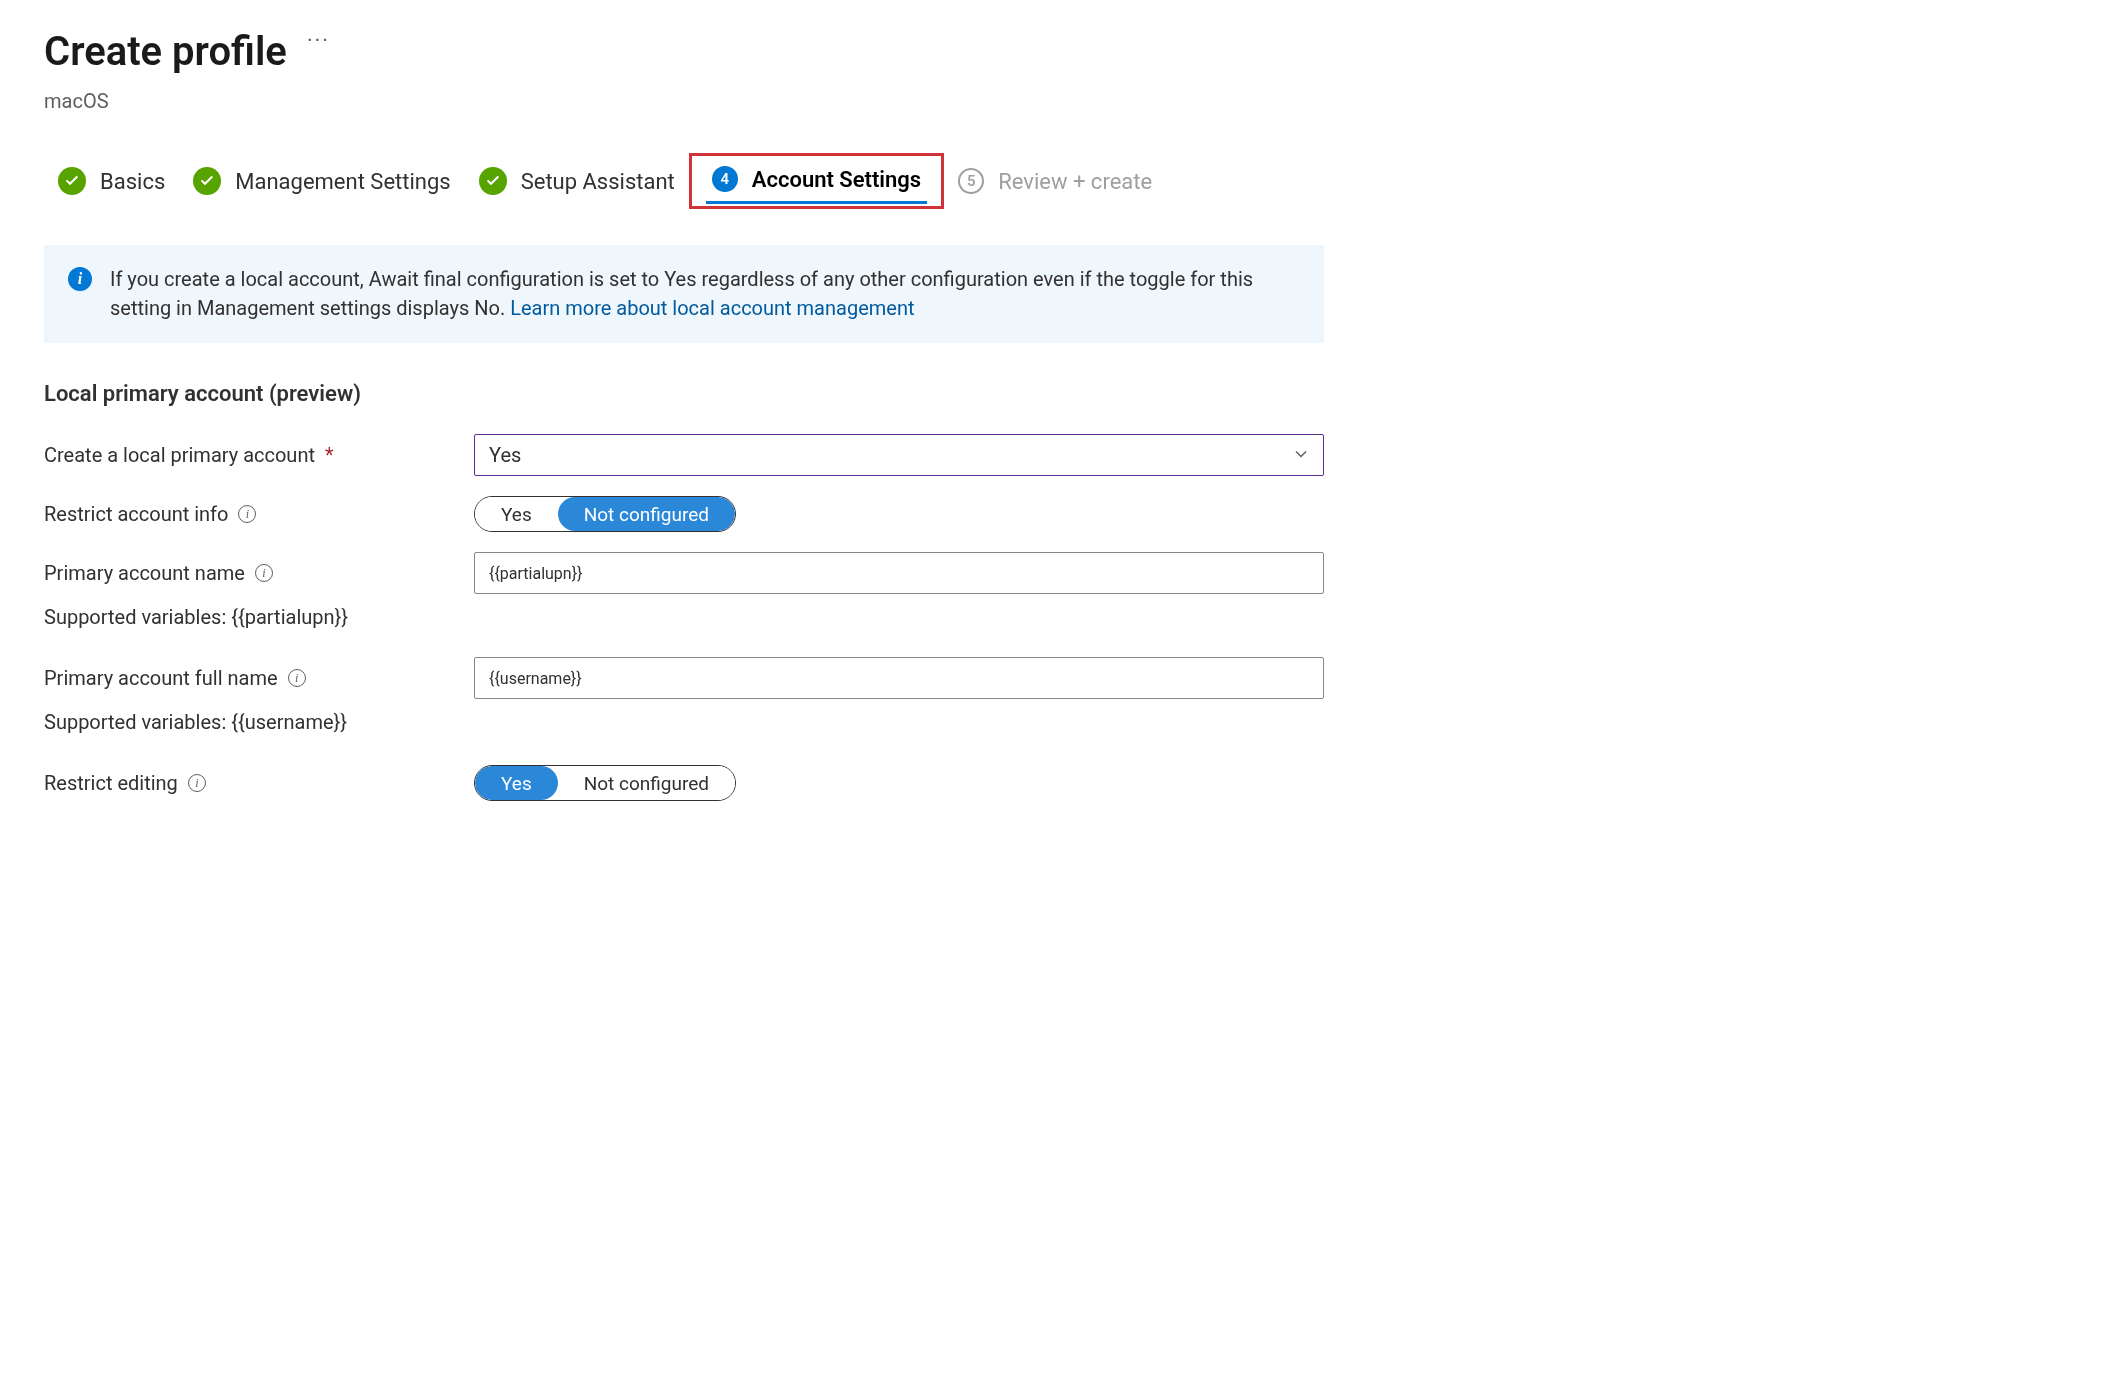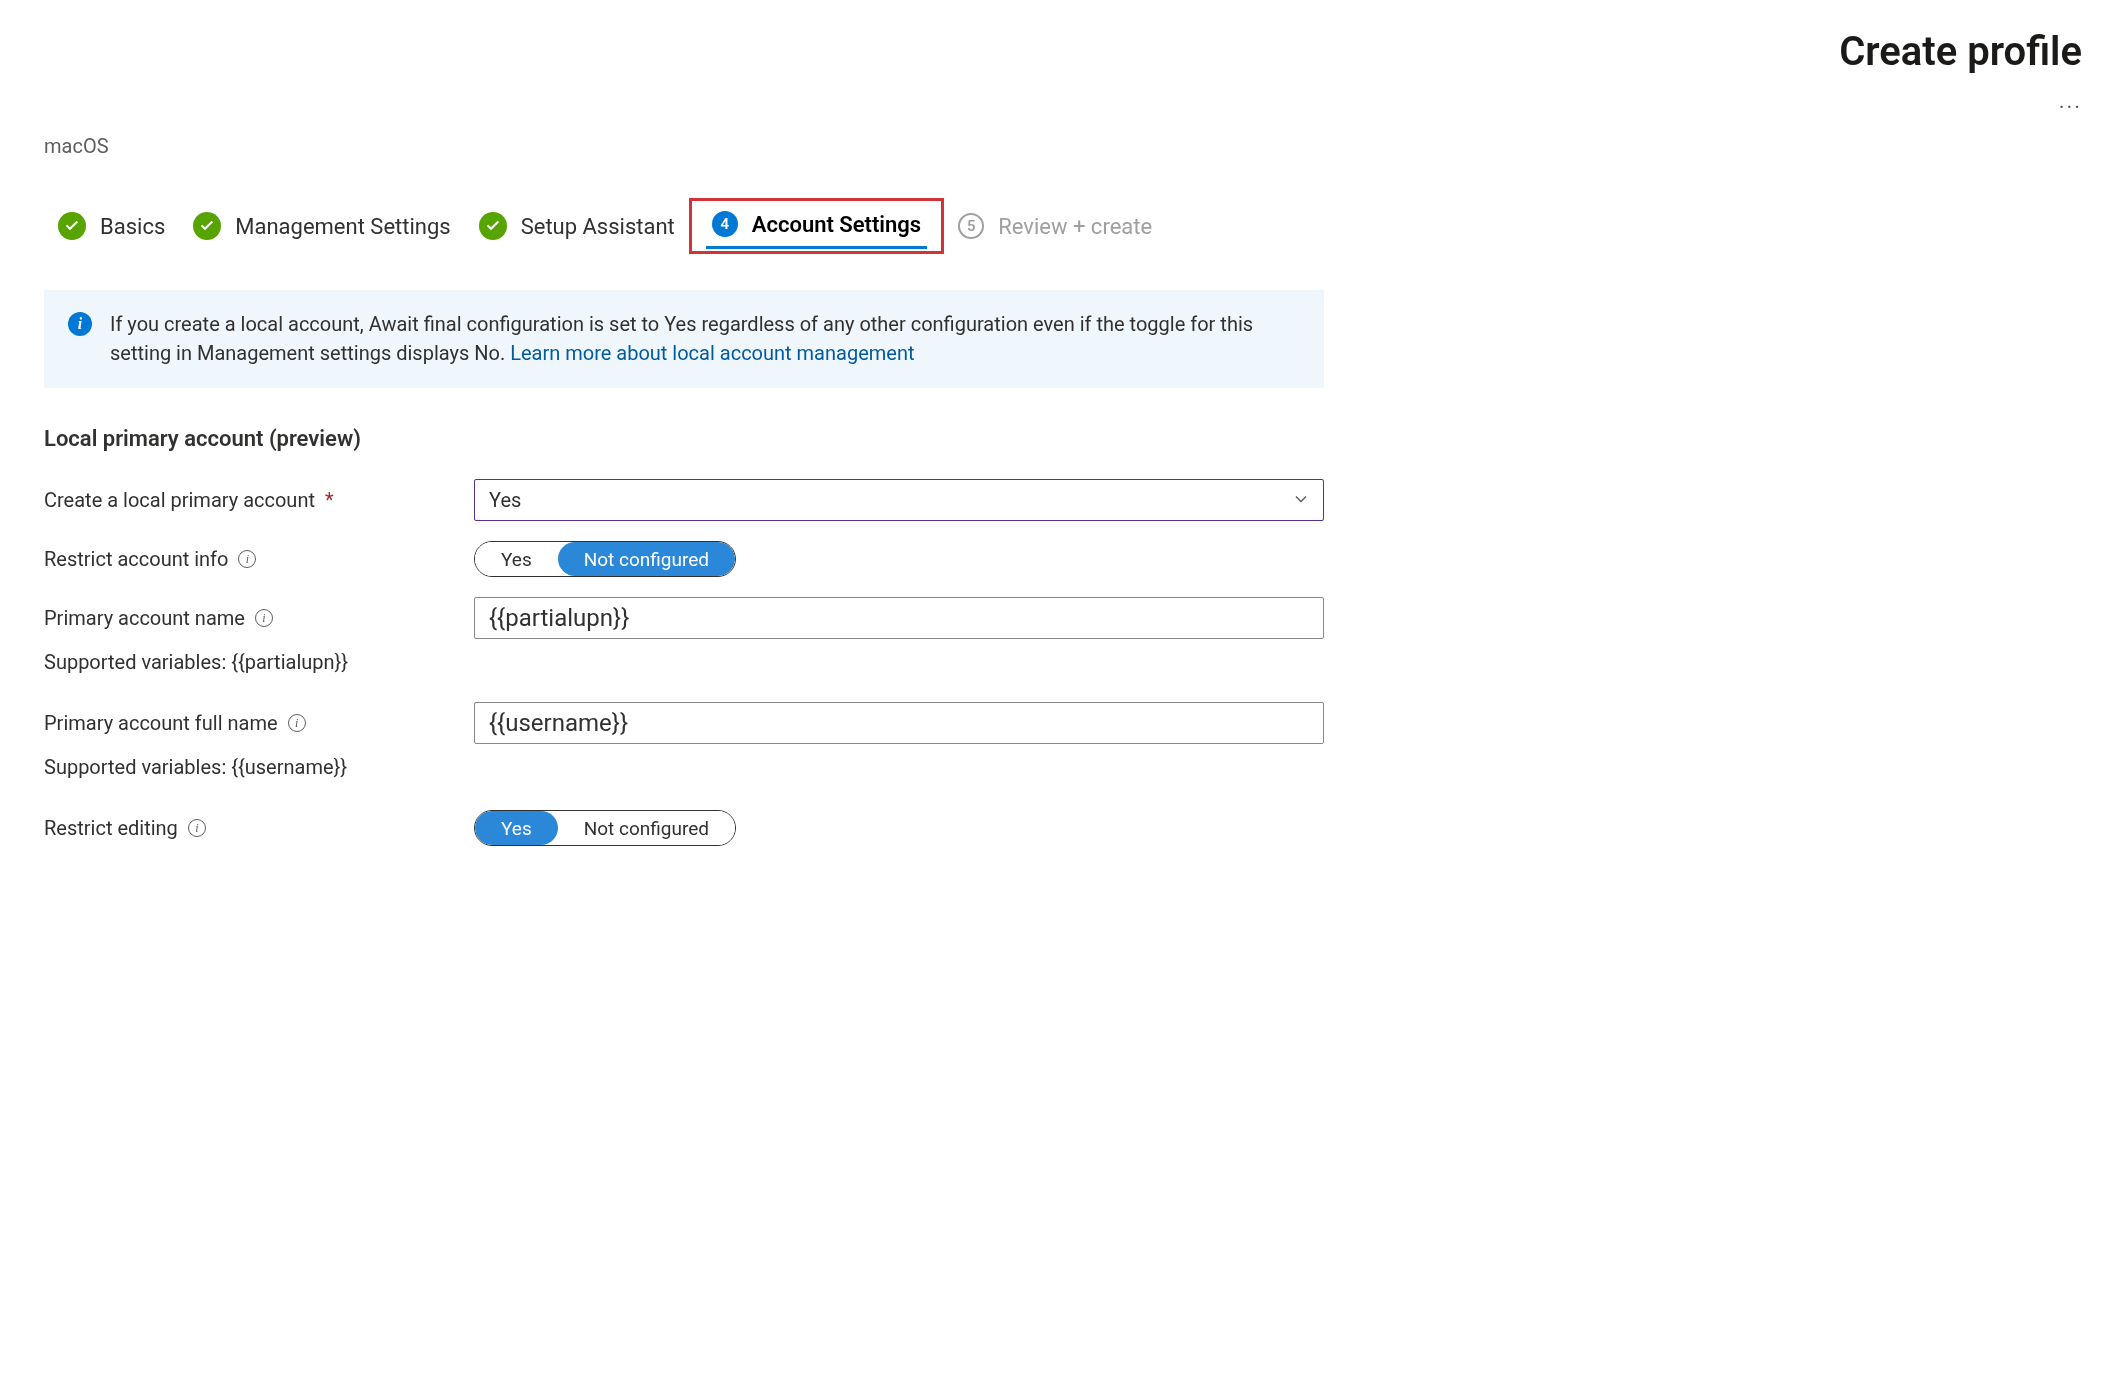--- a/index.html
+++ b/index.html
@@ -13,7 +13,7 @@
     width: 2126px;
   }
   .header { margin-bottom: 40px; }
-  .title-row { display: flex; align-items: flex-end; gap: 20px; flex-direction: column; }
+  .title-row { display: flex; align-items: flex-start; gap: 20px; }
   h1 {
     font-size: 40px;
     font-weight: 600;

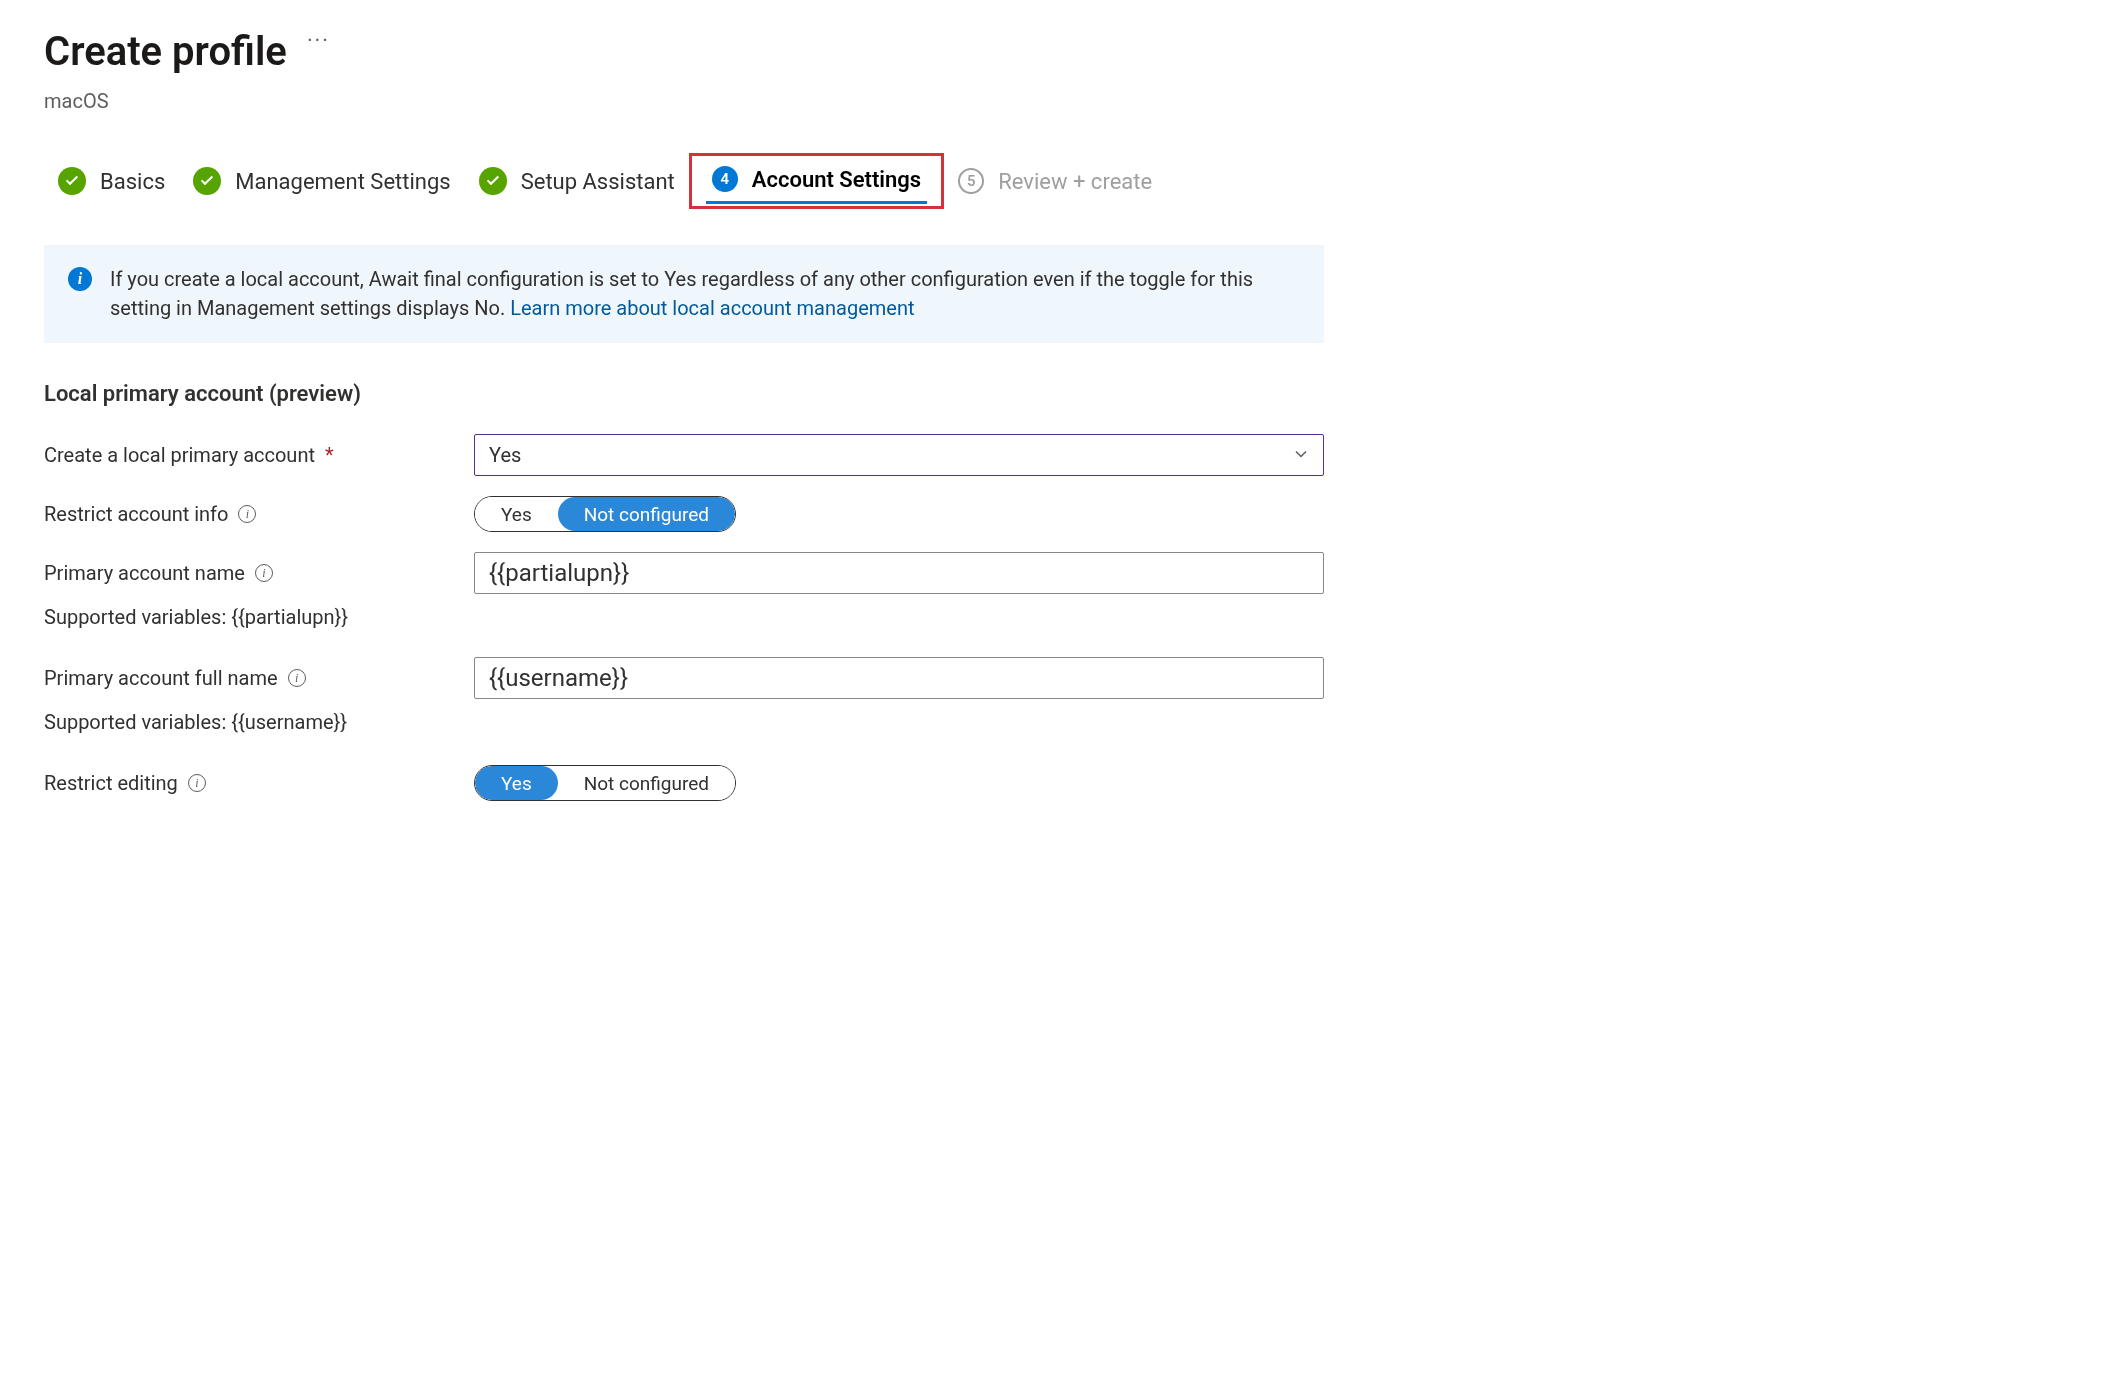--- a/index.html
+++ b/index.html
@@ -162,7 +162,7 @@
     border: 1px solid #8a8886;
     border-radius: 2px;
     padding: 0 14px;
-    font-size: 24px;
+    font-size: 16px;
     font-family: inherit;
     color: #323130;
   }

